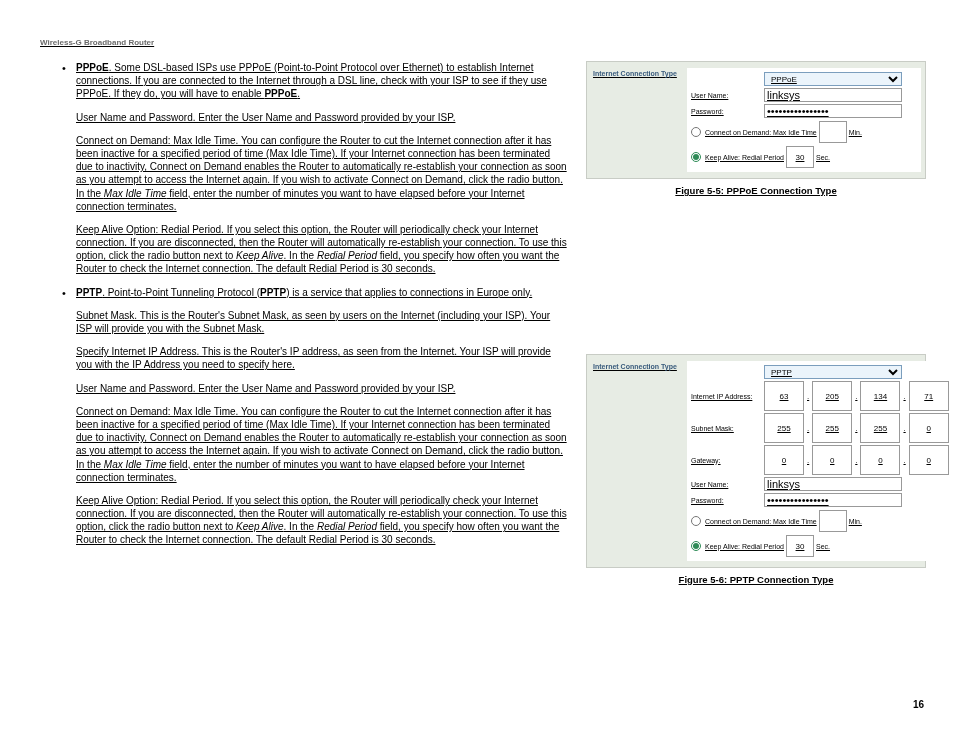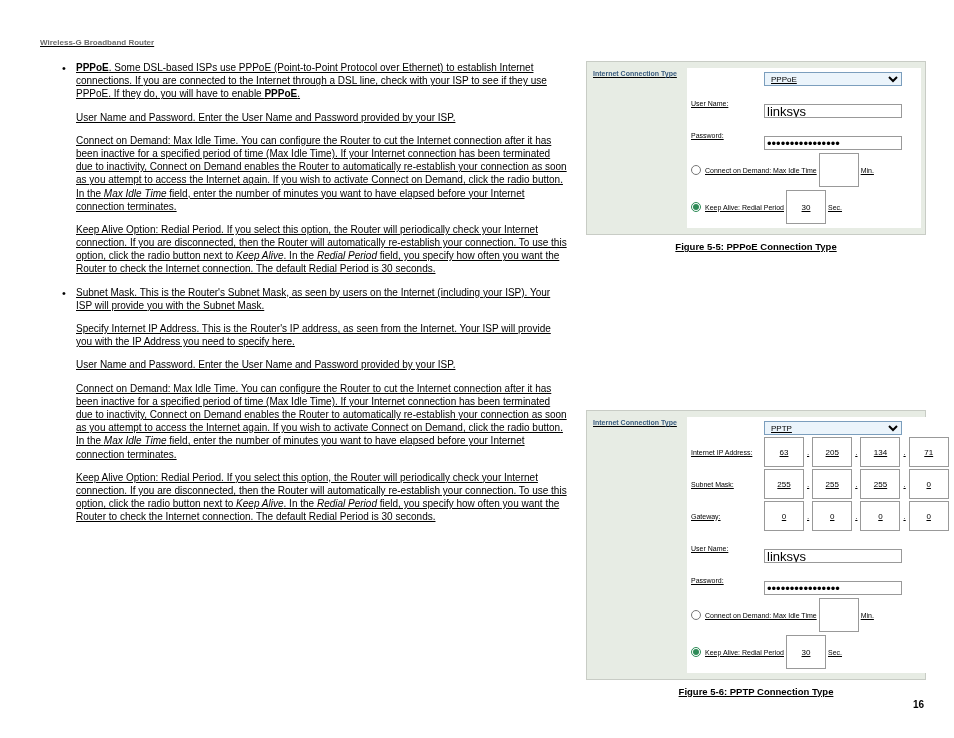--- a/index.html
+++ b/index.html
@@ -103,12 +103,11 @@
     padding: 0 2px;
   }
   input.txt {
-    font-size: 13px;
+    font-size: 11px;
     height: 12px;
     border: 1px solid #999;
     padding: 0 2px;
     width: 132px;
-    margin-top: 16px;
   }
   input.num {
     font-size: 8px;

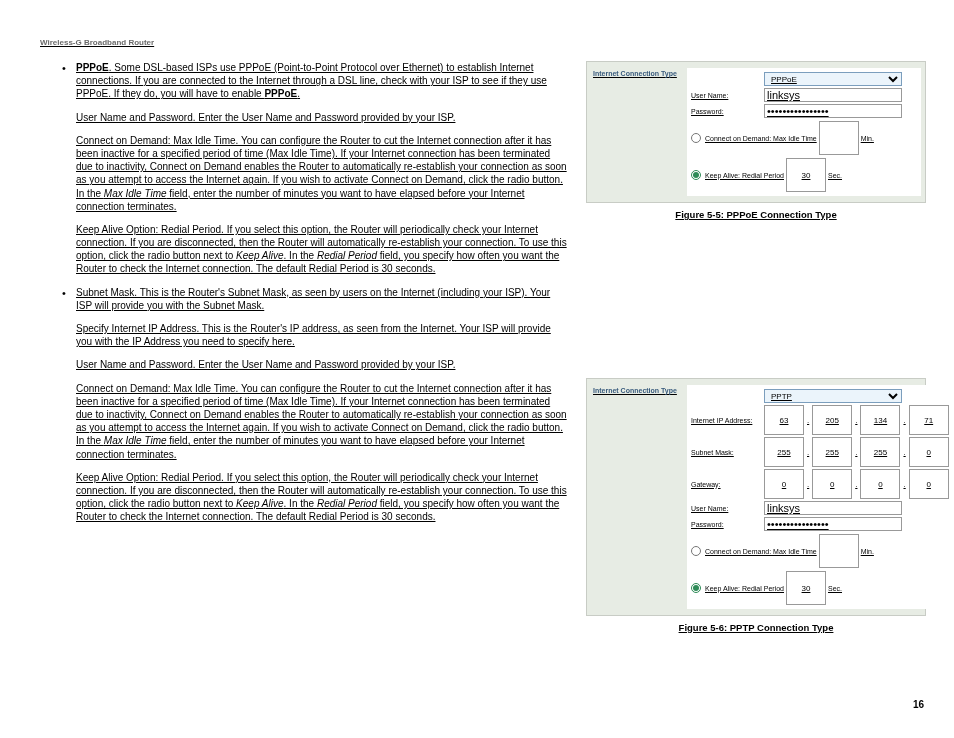--- a/index.html
+++ b/index.html
@@ -123,7 +123,7 @@
     width: 18px;
     border: 1px solid #999;
     text-align: center;
-    padding: 10px;
+    padding: 4px;
   }
   .radio-row {
     display: flex;

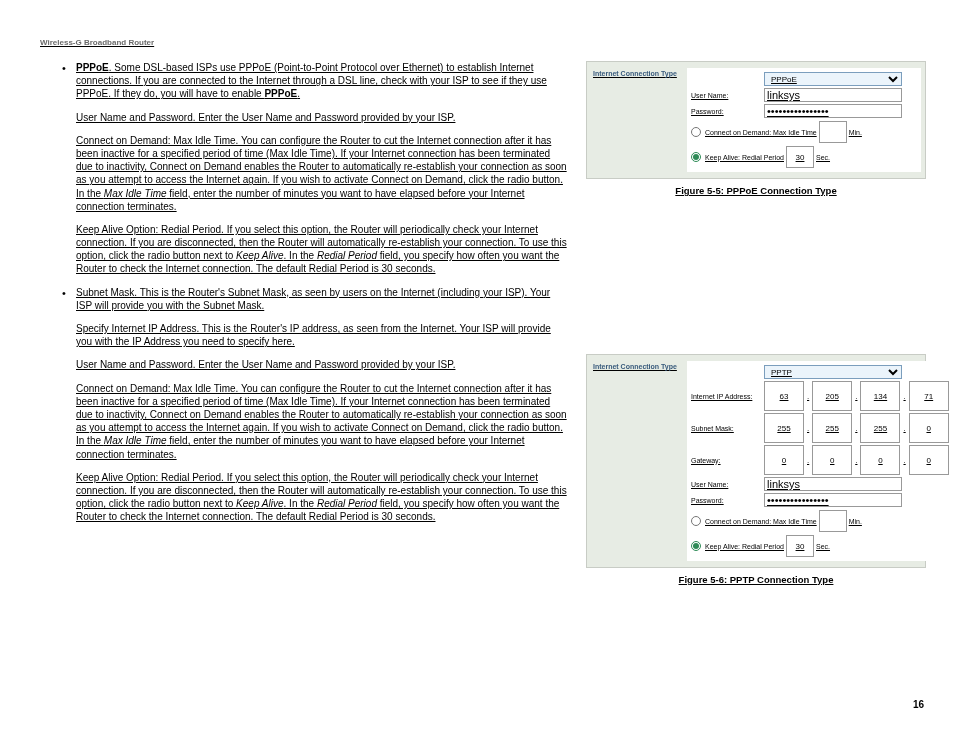--- a/index.html
+++ b/index.html
@@ -170,6 +170,7 @@
           <div class="para"><span>Keep Alive Option: Redial Period. If you select this option, the Router will periodically check your Internet connection. If you are disconnected, then the Router will automatically re-establish your connection. To use this option, click the radio button next to </span><span class="i">Keep Alive</span><span>. In the </span><span class="i">Redial Period</span><span> field, you specify how often you want the Router to check the Internet connection.  The default Redial Period is 30 seconds.</span></div>
         </li>
         <li>
+          <div class="para"><span class="b">PPTP</span><span>. Point-to-Point Tunneling Protocol (</span><span class="b">PPTP</span><span>) is a service that applies to connections in Europe only.</span></div>
           <div class="para">Subnet Mask. This is the Router's Subnet Mask, as seen by users on the Internet (including your ISP). Your ISP will provide you with the Subnet Mask.</div>
           <div class="para">Specify Internet IP Address. This is the Router's IP address, as seen from the Internet. Your ISP will provide you with the IP Address you need to specify here.</div>
           <div class="para">User Name and Password. Enter the User Name and Password provided by your ISP.</div>

